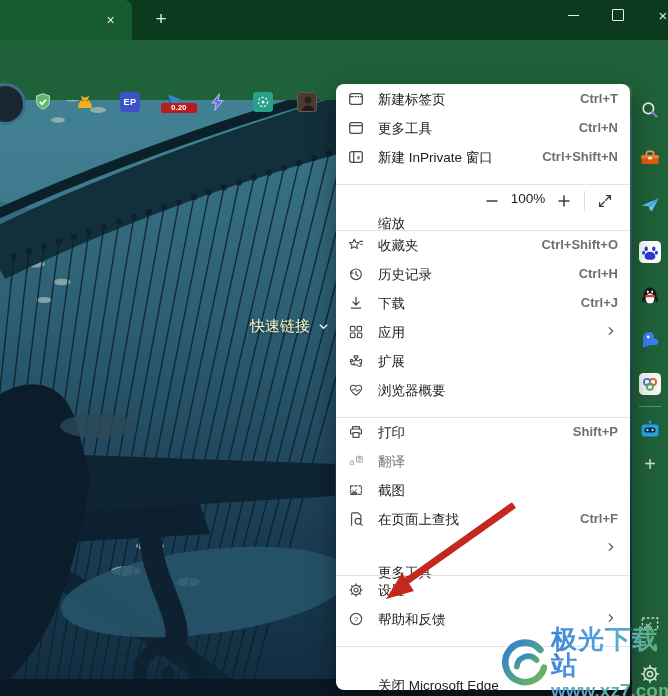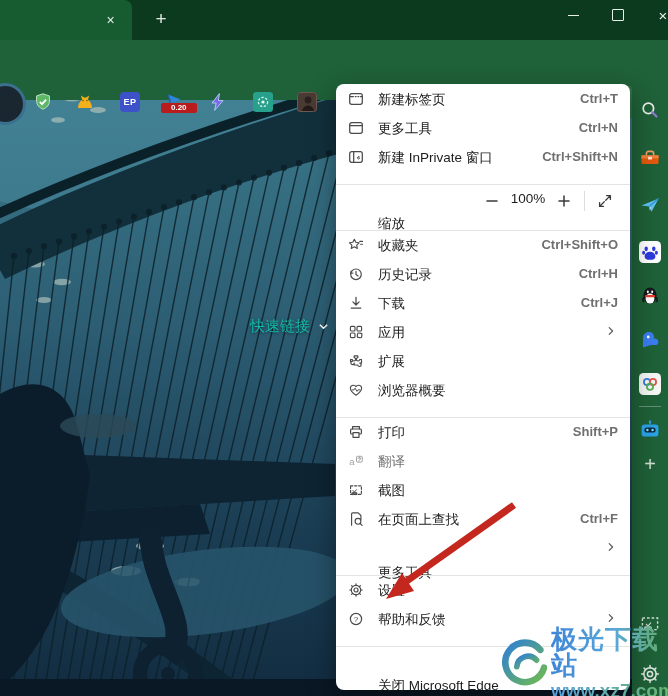--- a/index.html
+++ b/index.html
@@ -37,7 +37,7 @@
   
   .scene{position:absolute;top:84px;left:0;width:668px;height:612px;}
   .quick-links{position:absolute;left:250px;top:317px;z-index:2;display:flex;align-items:center;gap:8px;
-    color:#14b8a6;font-size:15px;text-shadow:0 1px 3px rgba(0,0,0,.55);}
+    color:#fef9c3;font-size:15px;text-shadow:0 1px 3px rgba(0,0,0,.55);}
   .quick-links svg{width:11px;height:11px;}
 
   

